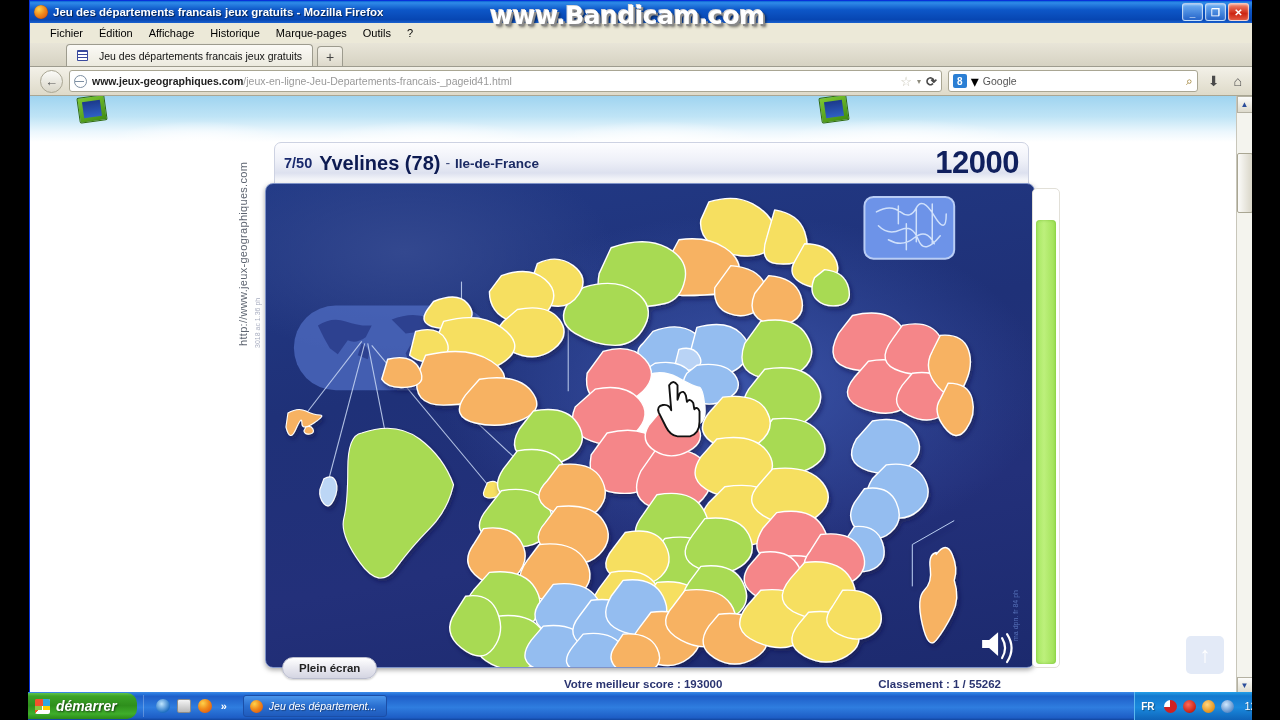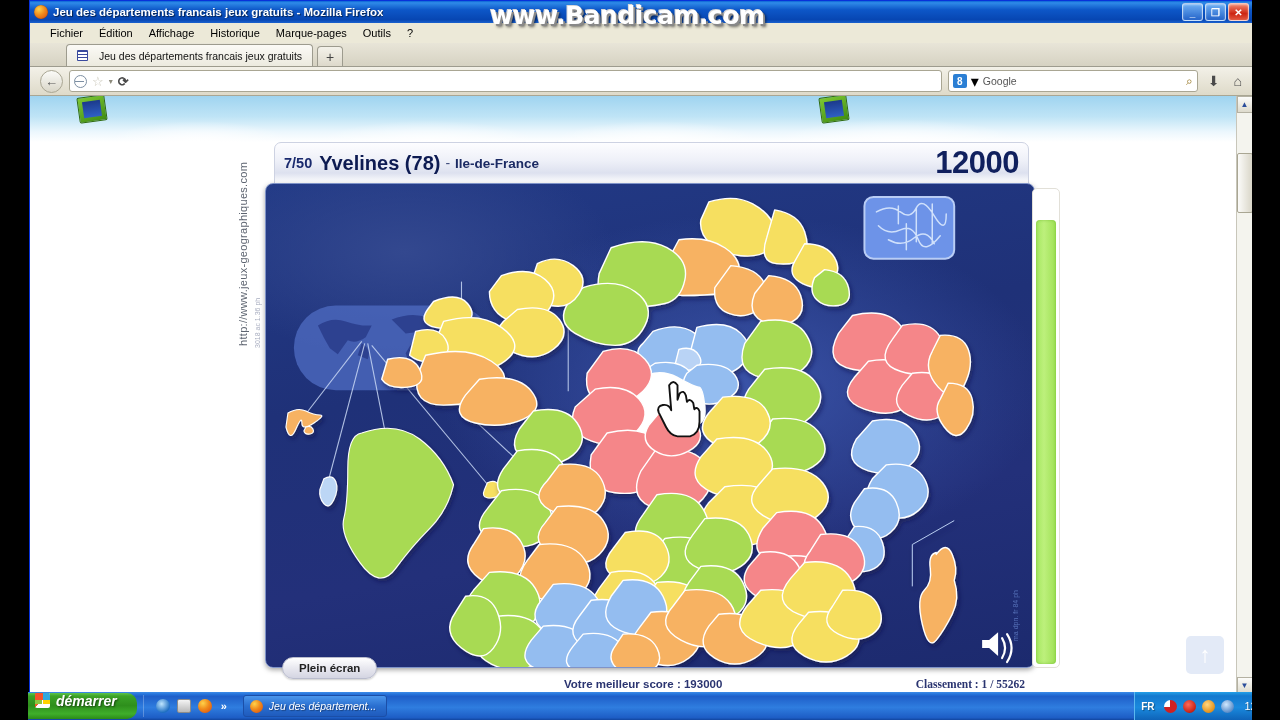--- a/index.html
+++ b/index.html
@@ -398,6 +398,7 @@
       <div id="backbtn">←</div>
       <div id="urlbox">
         <span class="globe"></span>
+        <span class="urltext"><b>www.jeux-geographiques.com</b><span>/jeux-en-ligne-Jeu-Departements-francais-_pageid41.html</span></span>
         <span class="star">☆</span>
         <span class="caret">▾</span>
         <span class="reload">⟳</span>

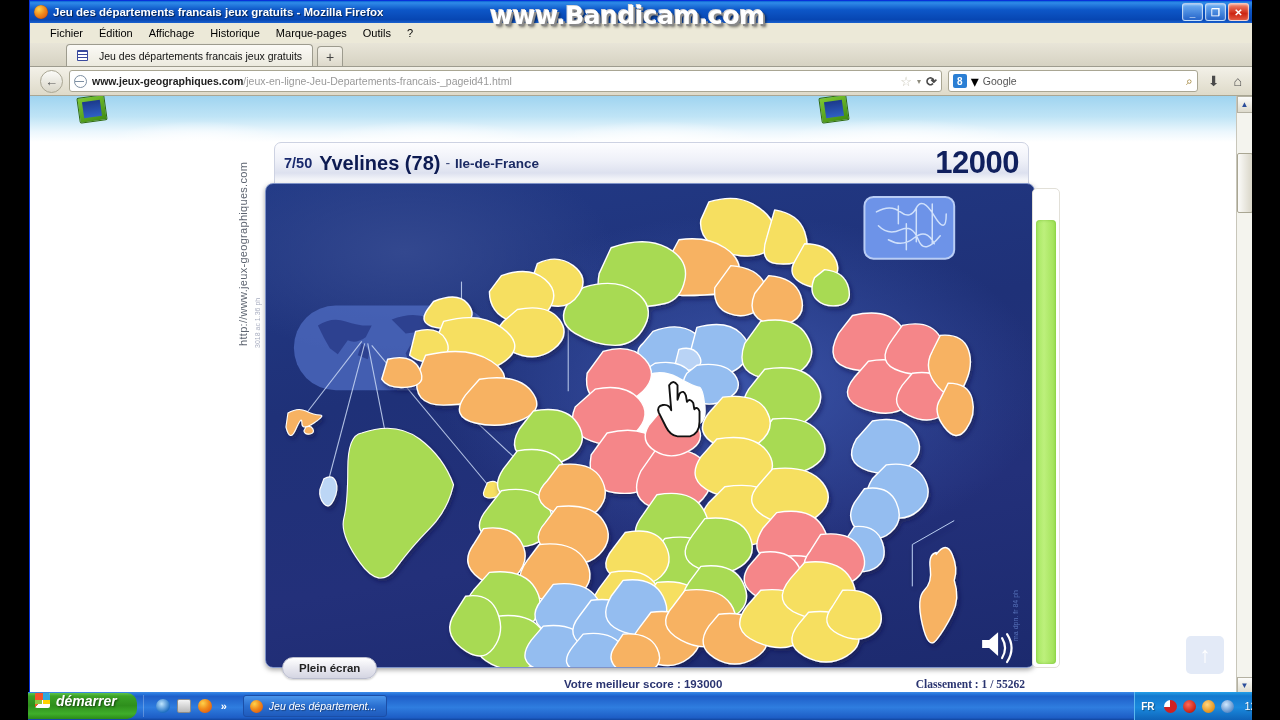--- a/index.html
+++ b/index.html
@@ -233,7 +233,7 @@
     display: flex; font-size: 11.5px; font-weight: bold; color: #2a3470;
   }
   #bestscore { margin-left: 290px; }
-  #ranking   { margin-left: auto; margin-right: 4px; font-family: Liberation Serif, serif; }
+  #ranking   { margin-left: auto; margin-right: 28px; }
 
   
   #vurl {

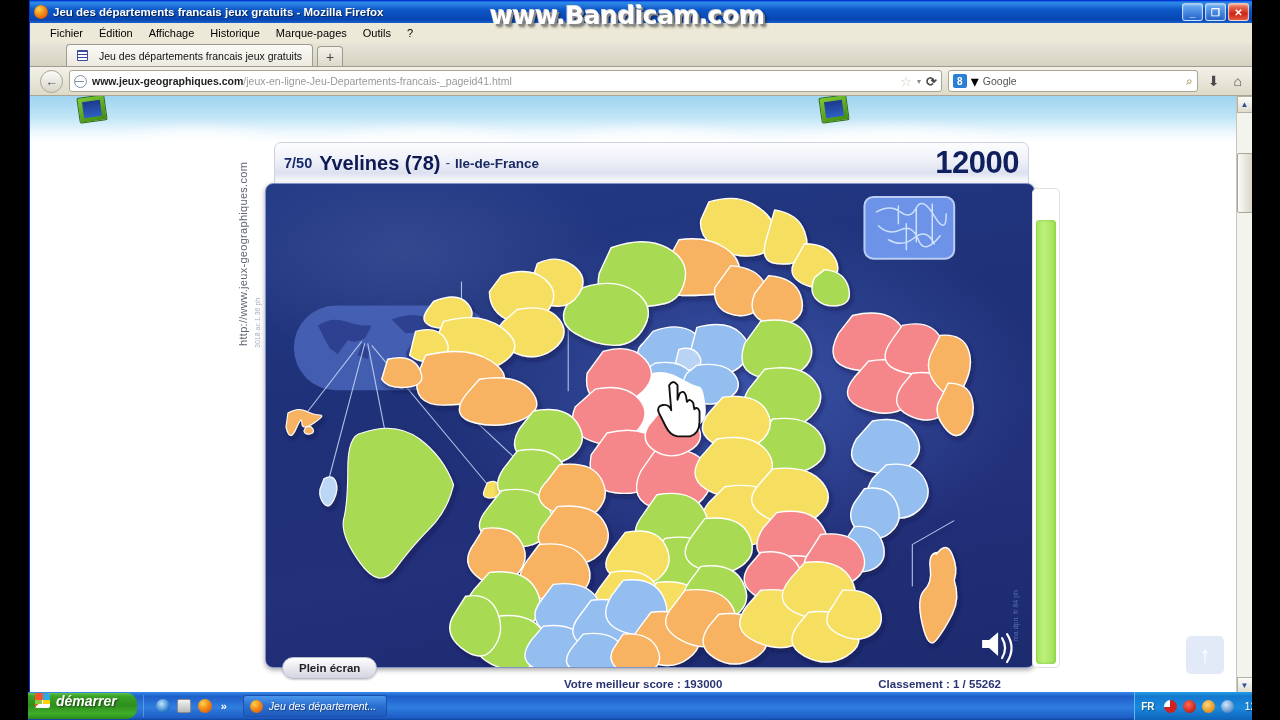--- a/index.html
+++ b/index.html
@@ -289,7 +289,7 @@
     height: 26px; margin: 1px 0 1px 28px; padding: 0 20px 0 7px;
     background: linear-gradient(180deg,#5fc44c 0%, #3ba328 12%, #2e8f1c 48%, #3fae2b 80%, #2b8a18 100%);
     border-radius: 0 10px 10px 0;
-    display: flex; gap: 6px;
+    display: flex; align-items: center; gap: 6px;
   }
   #startbtn .flag {
     width: 15px; height: 15px; position: relative; flex: 0 0 15px;

